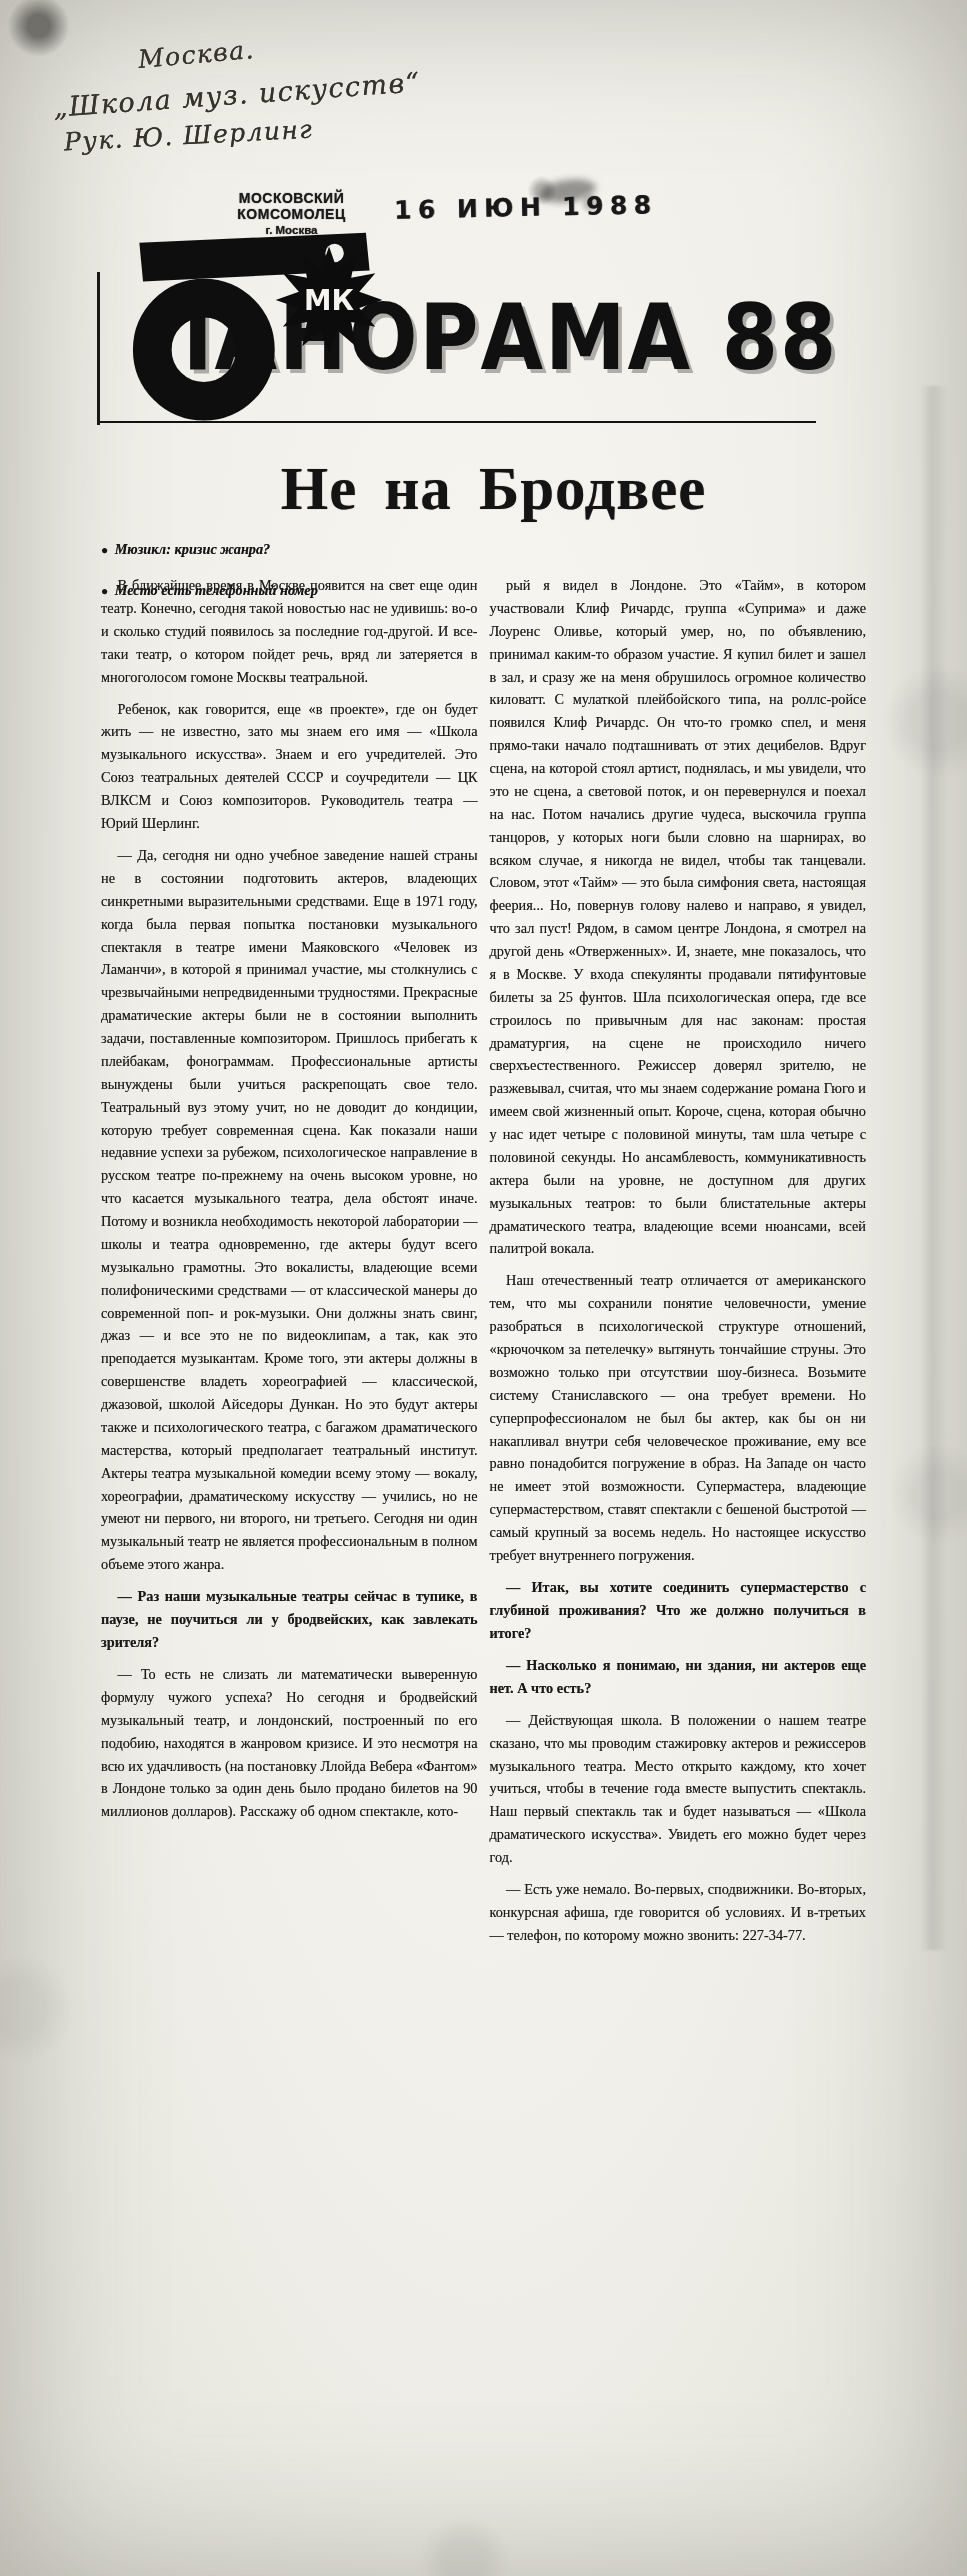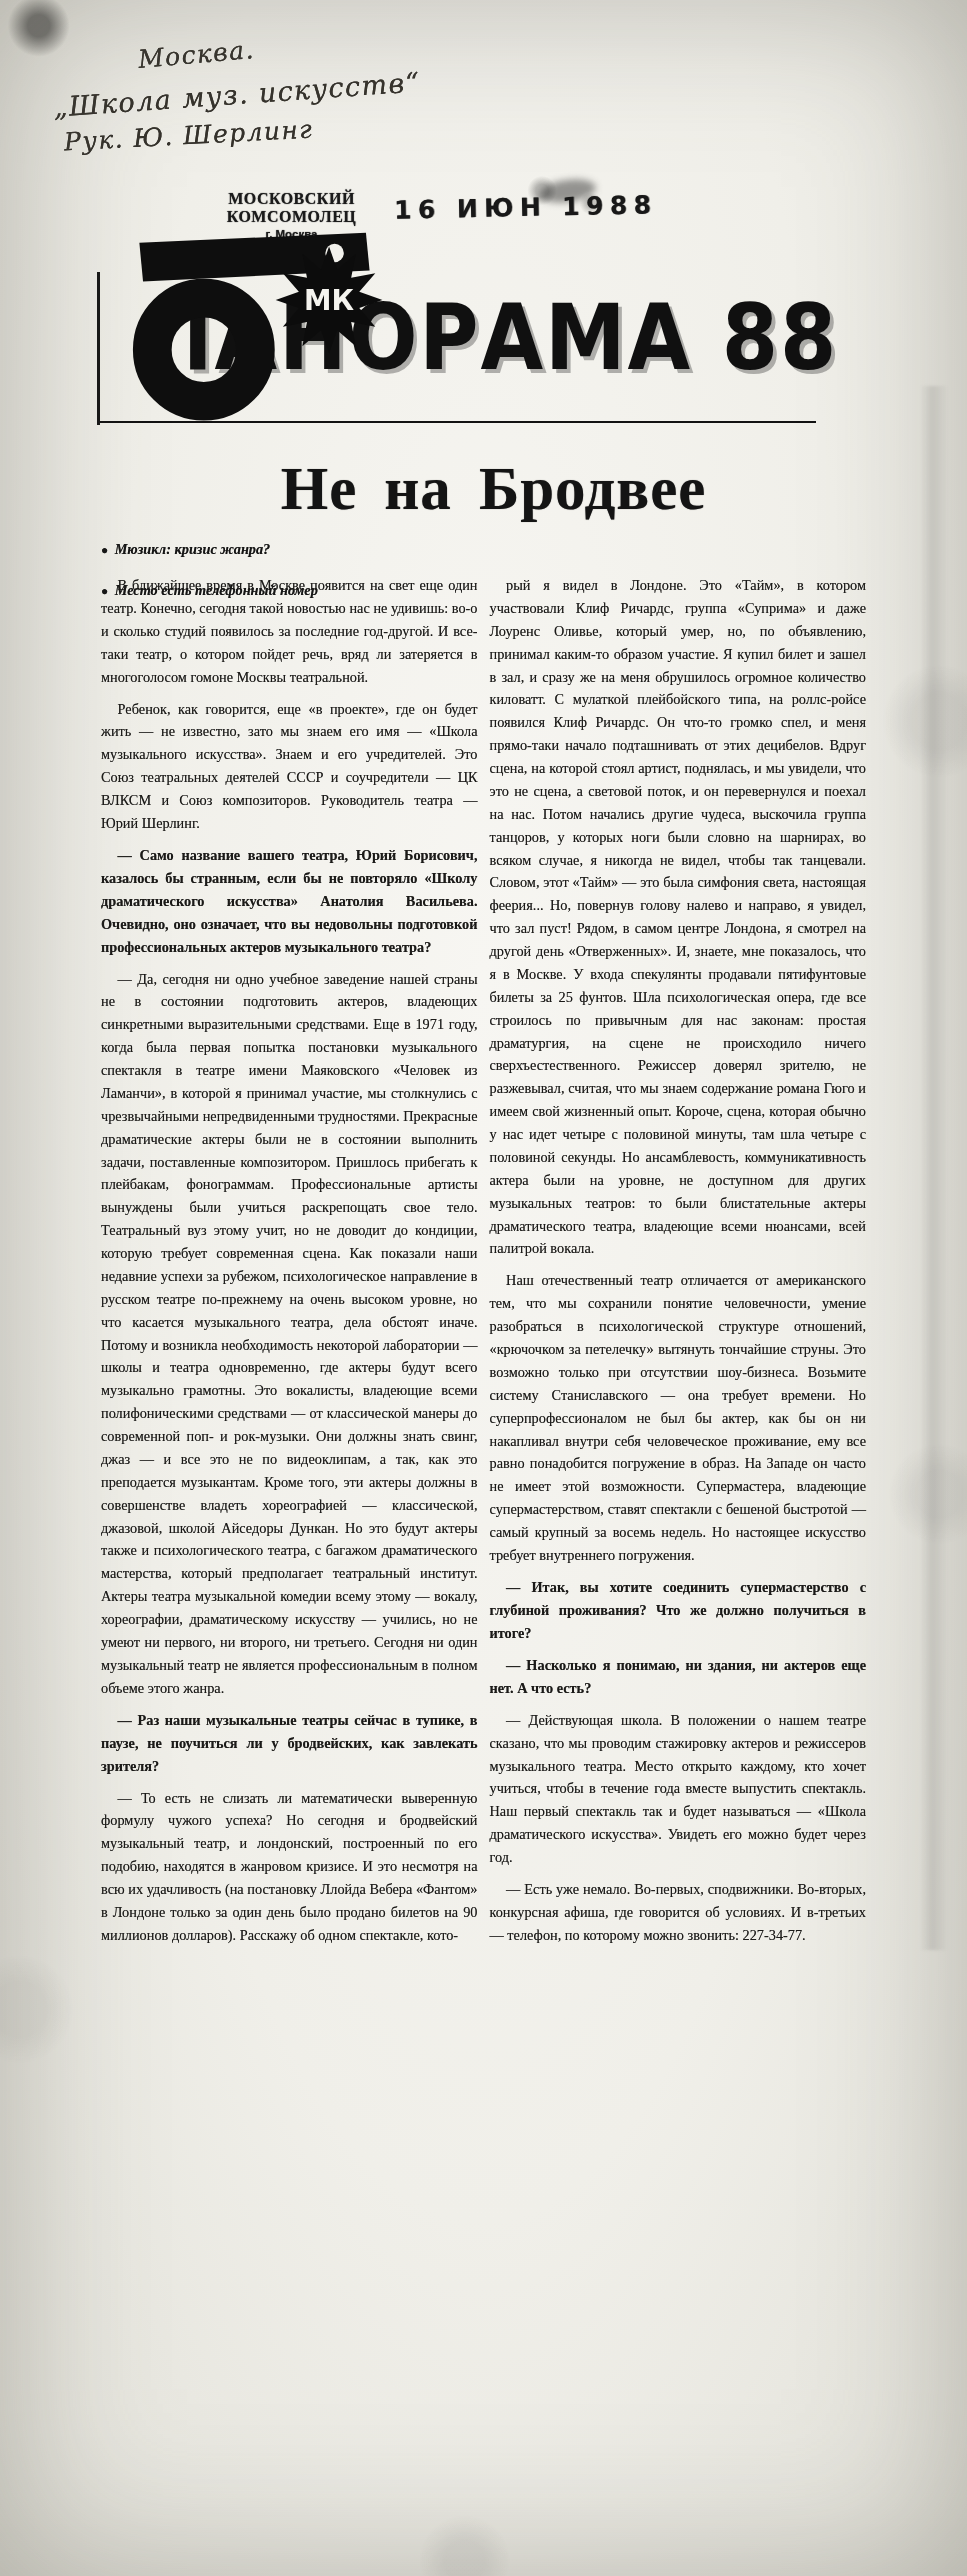--- a/index.html
+++ b/index.html
@@ -50,7 +50,7 @@
     color: #1b1b1b;
     text-shadow: 0 0 1.1px rgba(10,10,10,.8);
   }
-  .masthead .mh-title { font-size: 16px; font-weight: 700; letter-spacing: 0.5px; font-family: Liberation Serif, serif; }
+  .masthead .mh-title { font-size: 14px; font-weight: 700; letter-spacing: 0.5px; }
   .masthead .mh-city  { font-size: 11.5px; font-weight: 700; margin-top: 1.8px; }
   .date-stamp {
     position: absolute; left: 394px; top: 193px;

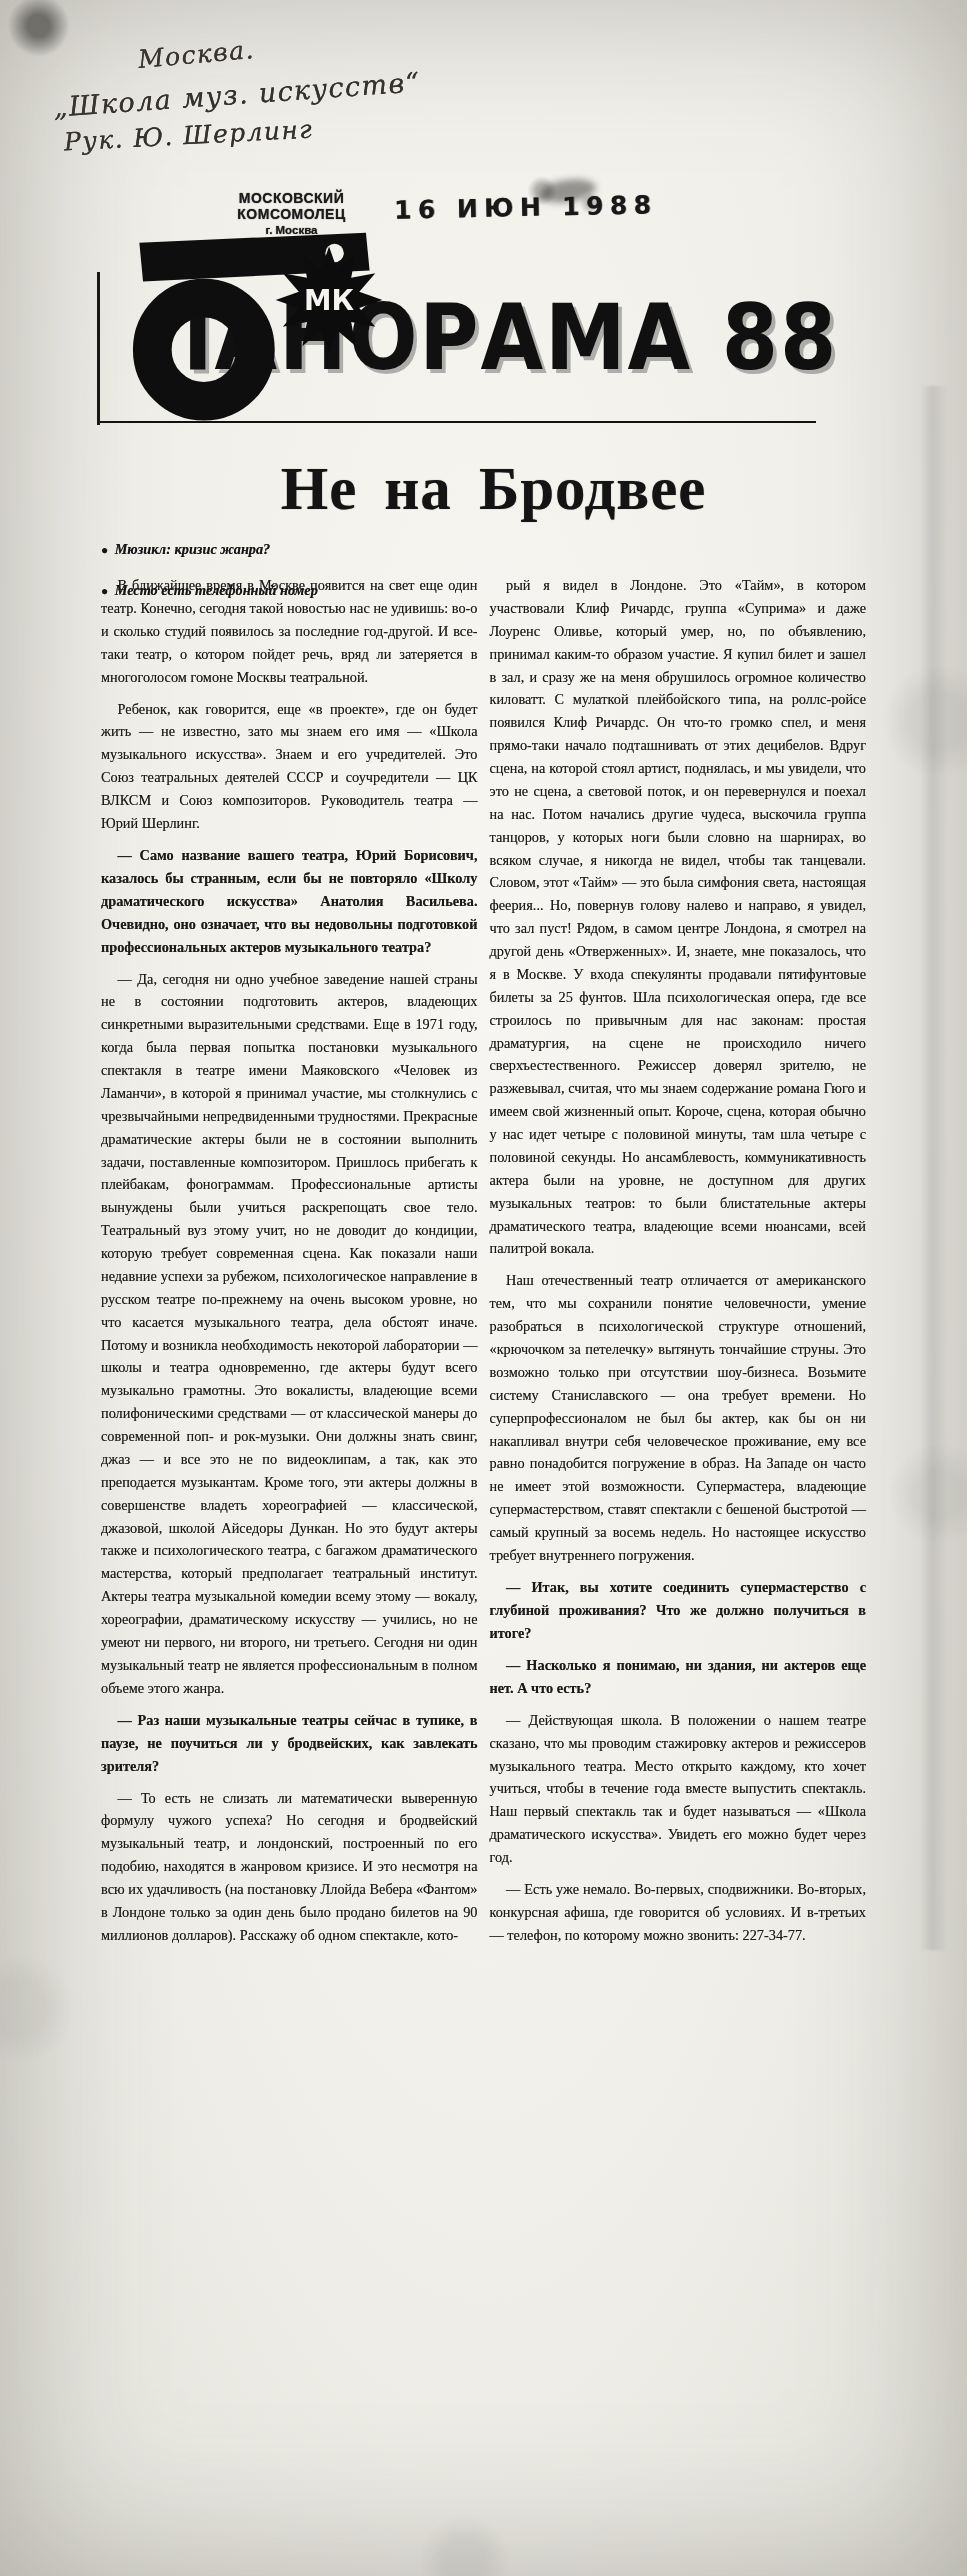--- a/index.html
+++ b/index.html
@@ -176,7 +176,6 @@
       <div class="col">
           <p class="para">В ближайшее время в Москве появится на свет еще один театр. Конечно, сегодня такой новостью нас не удивишь: во-о и сколько студий появилось за последние год-другой. И все-таки театр, о котором пойдет речь, вряд ли затеряется в многоголосом гомоне Москвы театральной.</p>
           <p class="para">Ребенок, как говорится, еще «в проекте», где он будет жить — не известно, зато мы знаем его имя — «Школа музыкального искусства». Знаем и его учредителей. Это Союз театральных деятелей СССР и соучредители — ЦК ВЛКСМ и Союз композиторов. Руководитель театра — Юрий Шерлинг.</p>
-          <p class="para q">— Само название вашего театра, Юрий Борисович, казалось бы странным, если бы не повторяло «Школу драматического искусства» Анатолия Васильева. Очевидно, оно означает, что вы недовольны подготовкой профессиональных актеров музыкального театра?</p>
           <p class="para">— Да, сегодня ни одно учебное заведение нашей страны не в состоянии подготовить актеров, владеющих синкретными выразительными средствами. Еще в 1971 году, когда была первая попытка постановки музыкального спектакля в театре имени Маяковского «Человек из Ламанчи», в которой я принимал участие, мы столкнулись с чрезвычайными непредвиденными трудностями. Прекрасные драматические актеры были не в состоянии выполнить задачи, поставленные композитором. Пришлось прибегать к плейбакам, фонограммам. Профессиональные артисты вынуждены были учиться раскрепощать свое тело. Театральный вуз этому учит, но не доводит до кондиции, которую требует современная сцена. Как показали наши недавние успехи за рубежом, психологическое направление в русском театре по-прежнему на очень высоком уровне, но что касается музыкального театра, дела обстоят иначе. Потому и возникла необходимость некоторой лаборатории — школы и театра одновременно, где актеры будут всего музыкально грамотны. Это вокалисты, владеющие всеми полифоническими средствами — от классической манеры до современной поп- и рок-музыки. Они должны знать свинг, джаз — и все это не по видеоклипам, а так, как это преподается музыкантам. Кроме того, эти актеры должны в совершенстве владеть хореографией — классической, джазовой, школой Айседоры Дункан. Но это будут актеры также и психологического театра, с багажом драматического мастерства, который предполагает театральный институт. Актеры театра музыкальной комедии всему этому — вокалу, хореографии, драматическому искусству — учились, но не умеют ни первого, ни второго, ни третьего. Сегодня ни один музыкальный театр не является профессиональным в полном объеме этого жанра.</p>
           <p class="para q">— Раз наши музыкальные театры сейчас в тупике, в паузе, не поучиться ли у бродвейских, как завлекать зрителя?</p>
           <p class="para">— То есть не слизать ли математически выверенную формулу чужого успеха? Но сегодня и бродвейский музыкальный театр, и лондонский, построенный по его подобию, находятся в жанровом кризисе. И это несмотря на всю их удачливость (на постановку Ллойда Вебера «Фантом» в Лондоне только за один день было продано билетов на 90 миллионов долларов). Расскажу об одном спектакле, кото-</p>

